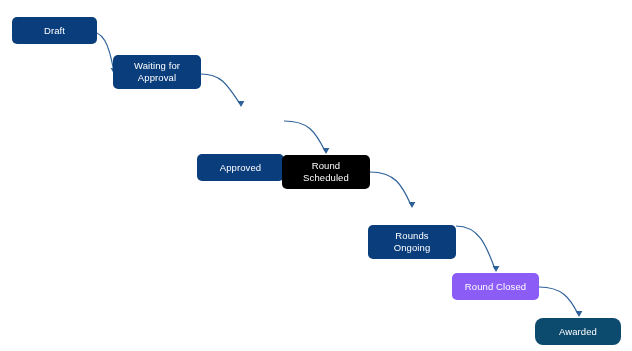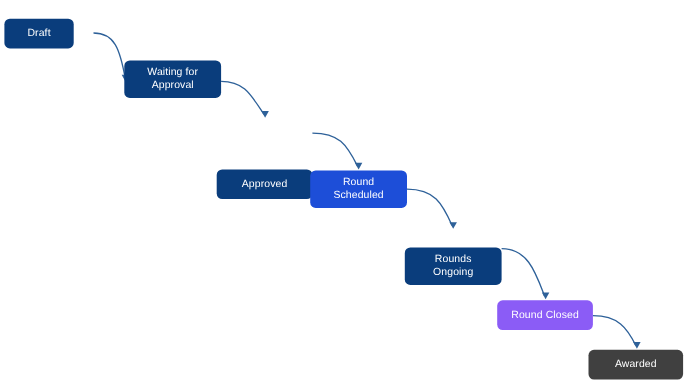--- a/index.html
+++ b/index.html
@@ -76,7 +76,7 @@
     </svg>
 
   <div id="nodes-layer">
-      <div class="node" style="left: 4px; top: 17px; width: 63px; height: 27px; background: rgb(10, 61, 124); color: rgb(255, 255, 255);">Draft</div>
+      <div class="node" style="left: 12px; top: 17px; width: 85px; height: 27px; background: rgb(10, 61, 124); color: rgb(255, 255, 255);">Draft</div>
       <div class="node" style="left: 113px; top: 55px; width: 88px; height: 34px; background: rgb(10, 61, 124); color: rgb(255, 255, 255);">Waiting for
 Approval</div>
       <div class="node" style="left: 197px; top: 108px; width: 87px; height: 27px; background: rgb(10, 61, 124); color: rgb(255, 255, 255); margin-top: 46px;">Approved</div>

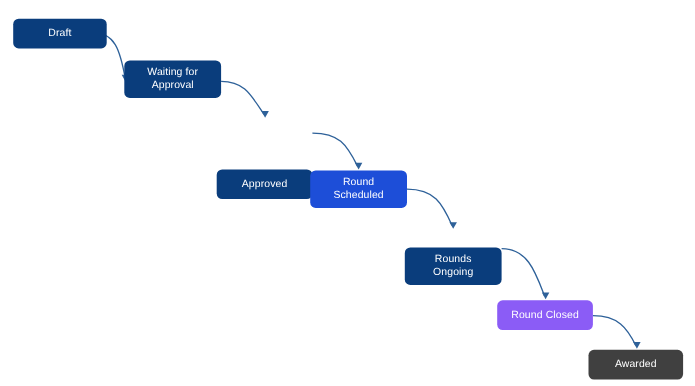--- a/index.html
+++ b/index.html
@@ -80,7 +80,7 @@
       <div class="node" style="left: 113px; top: 55px; width: 88px; height: 34px; background: rgb(10, 61, 124); color: rgb(255, 255, 255);">Waiting for
 Approval</div>
       <div class="node" style="left: 197px; top: 108px; width: 87px; height: 27px; background: rgb(10, 61, 124); color: rgb(255, 255, 255); margin-top: 46px;">Approved</div>
-      <div class="node" style="left: 282px; top: 155px; width: 88px; height: 34px; background: #1d4ed8; color: rgb(255, 255, 255);">Round
+      <div class="node" style="left: 282px; top: 155px; width: 88px; height: 34px; background: #000000; color: rgb(255, 255, 255);">Round
 Scheduled</div>
       <div class="node" style="left: 368px; top: 209px; width: 88px; height: 34px; background: rgb(10, 61, 124); color: rgb(255, 255, 255); margin-top: 16px;">Rounds
 Ongoing</div>

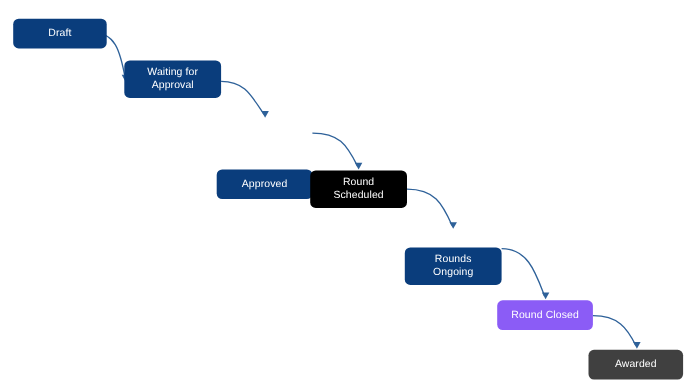--- a/index.html
+++ b/index.html
@@ -85,7 +85,7 @@
       <div class="node" style="left: 368px; top: 209px; width: 88px; height: 34px; background: rgb(10, 61, 124); color: rgb(255, 255, 255); margin-top: 16px;">Rounds
 Ongoing</div>
       <div class="node" style="left: 452px; top: 273px; width: 87px; height: 27px; background: #8b5cf6; color: rgb(255, 255, 255);">Round Closed</div>
-      <div class="node" style="left: 535px; top: 318px; width: 86px; height: 27px; background: #404040; color: rgb(255, 255, 255);">Awarded</div>
+      <div class="node" style="left: 535px; top: 318px; width: 86px; height: 27px; background: #0c4a6e; color: rgb(255, 255, 255); border-radius: 8px;">Awarded</div>
     </div>
 
 </div>

